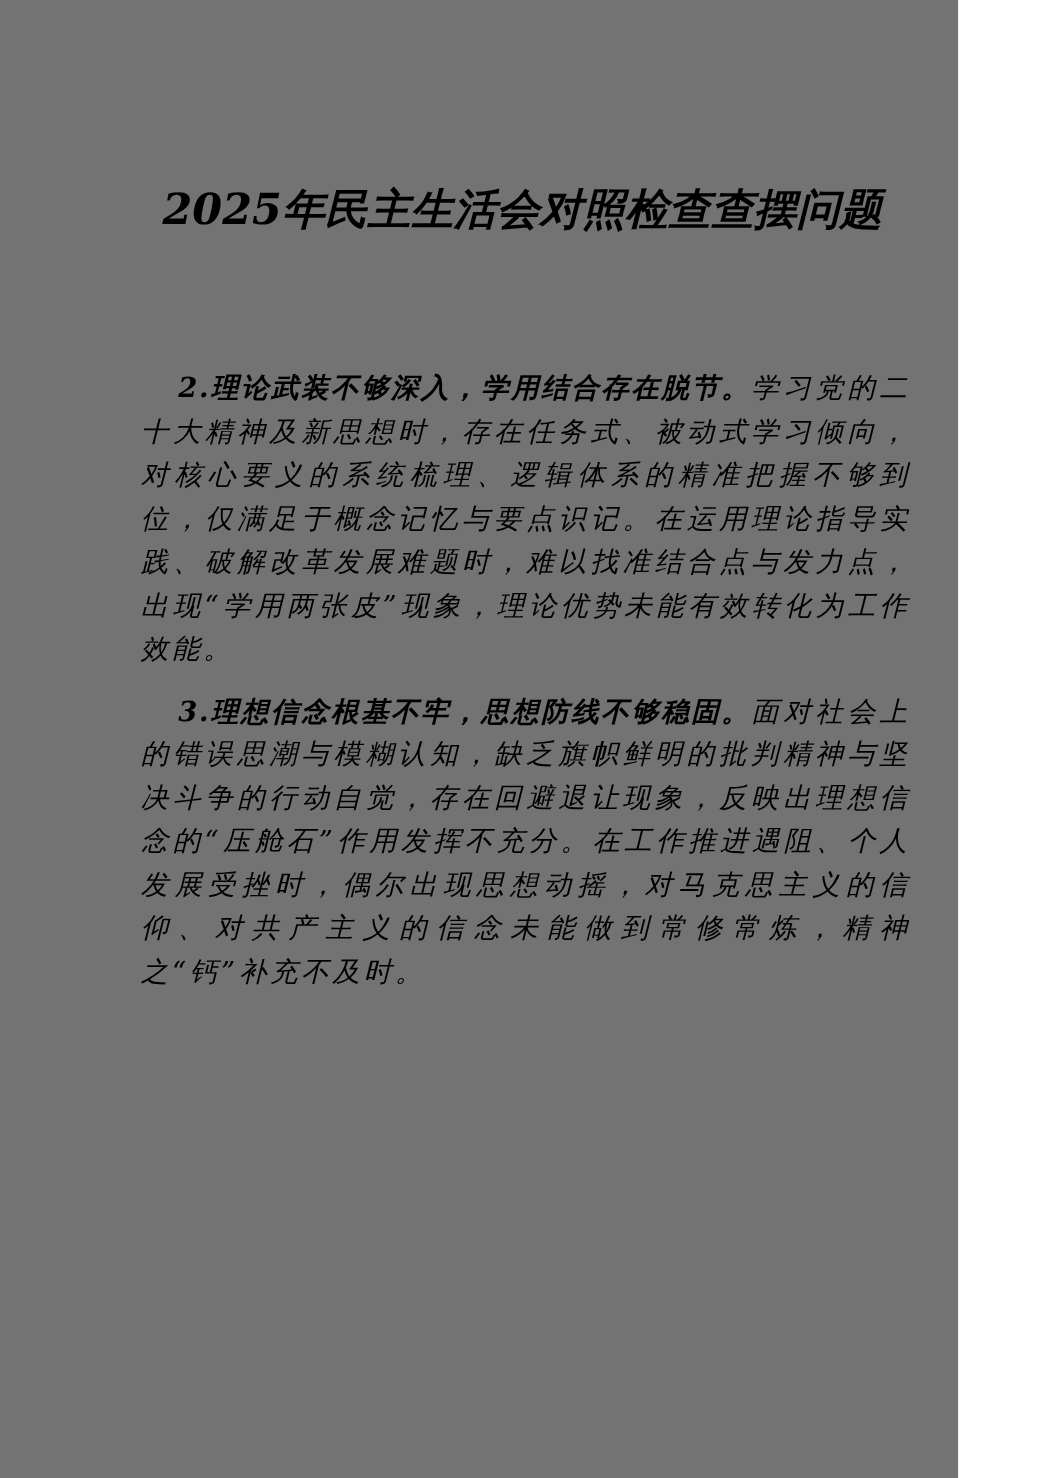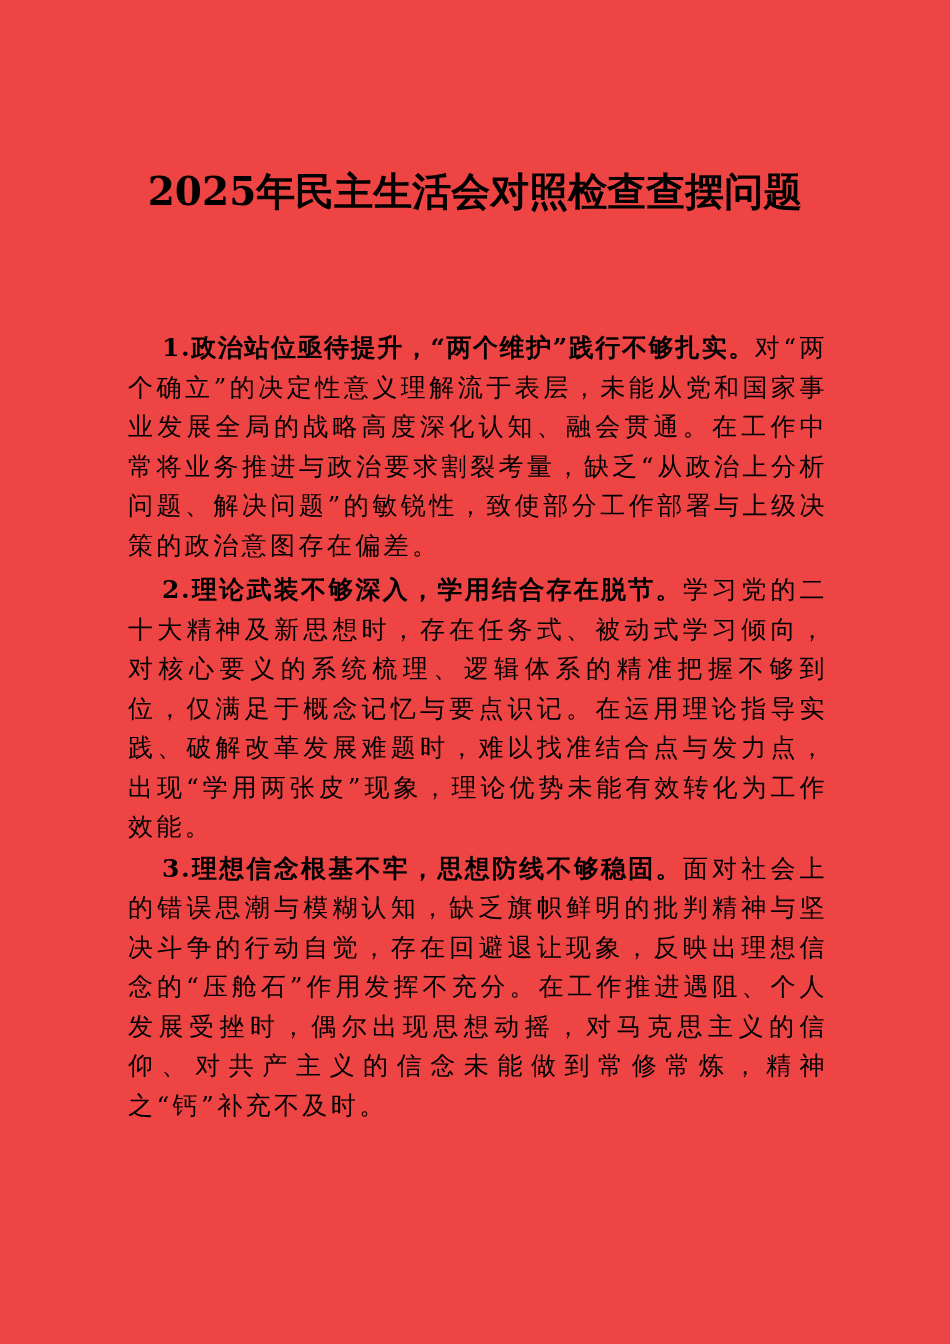--- a/index.html
+++ b/index.html
@@ -19,9 +19,10 @@
       position: absolute;
       left: 0;
       top: 0;
-      width: 950px;
+      width: 871px;
       height: 1344px;
-      background: #ef4444;
+      background: #737373;
+      font-style: italic;
     }
     .title {
       position: absolute;

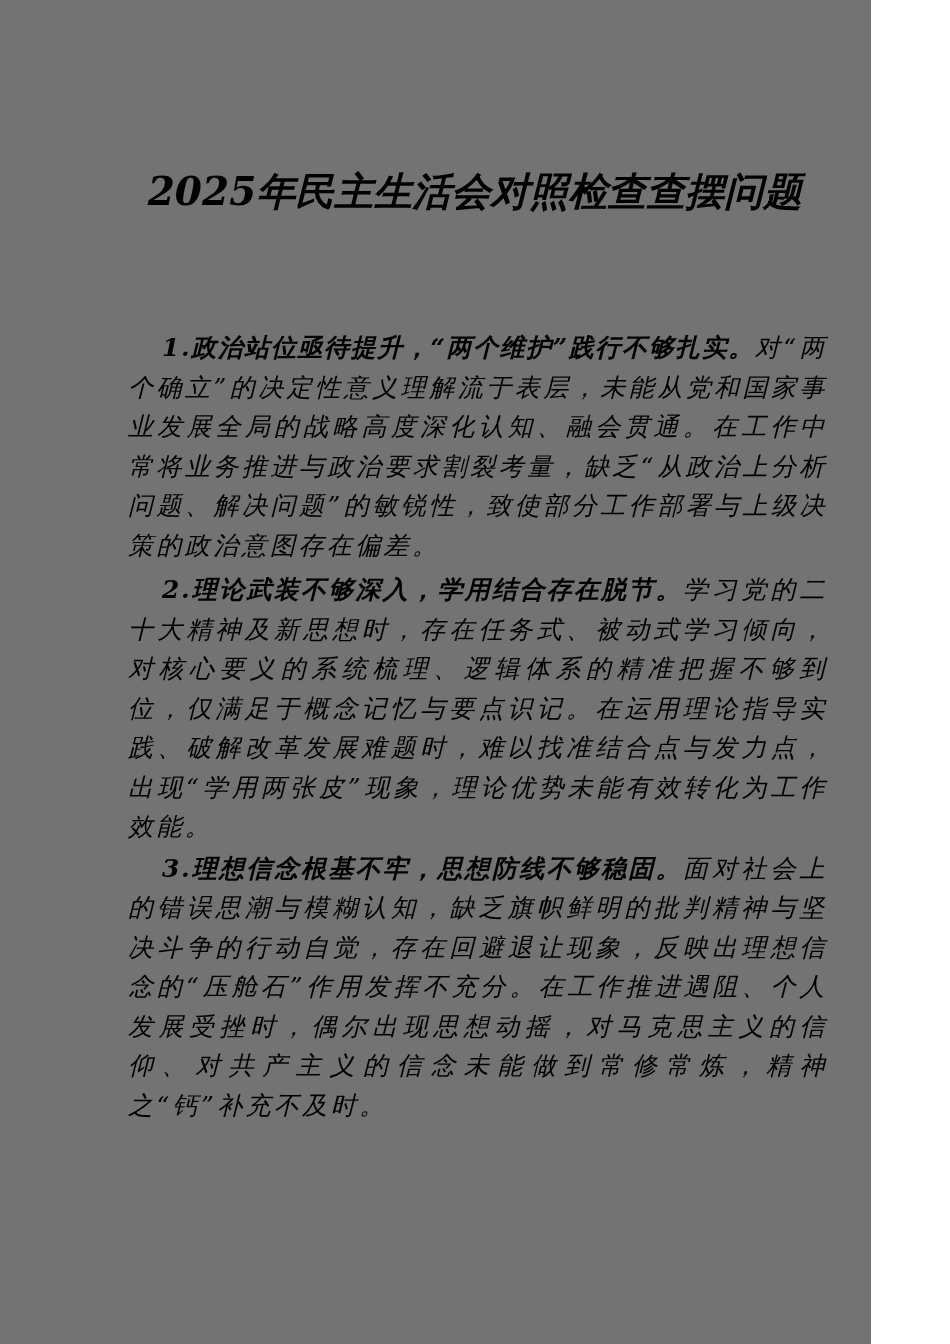--- a/index.html
+++ b/index.html
@@ -68,9 +68,6 @@
   </div>
 
   <div class="body">
-    <p class="para" style="margin-bottom:0;">
-      <span class="lead"><span>1.</span><span>政治站位亟待提升，“两个维护”践行不够扎实。</span></span><span>对“两个确立”的决定性意义理解流于表层，未能从党和国家事业发展全局的战略高度深化认知、融会贯通。在工作中常将业务推进与政治要求割裂考量，缺乏“从政治上分析问题、解决问题”的敏锐性，致使部分工作部署与上级决策的政治意图存在偏差。</span>
-    </p>
     <p class="para" style="margin-top:5px;">
       <span class="lead"><span>2.</span><span>理论武装不够深入，学用结合存在脱节。</span></span><span>学习党的二十大精神及新思想时，存在任务式、被动式学习倾向，对核心要义的系统梳理、逻辑体系的精准把握不够到位，仅满足于概念记忆与要点识记。在运用理论指导实践、破解改革发展难题时，难以找准结合点与发力点，出现“学用两张皮”现象，理论优势未能有效转化为工作效能。</span>
     </p>

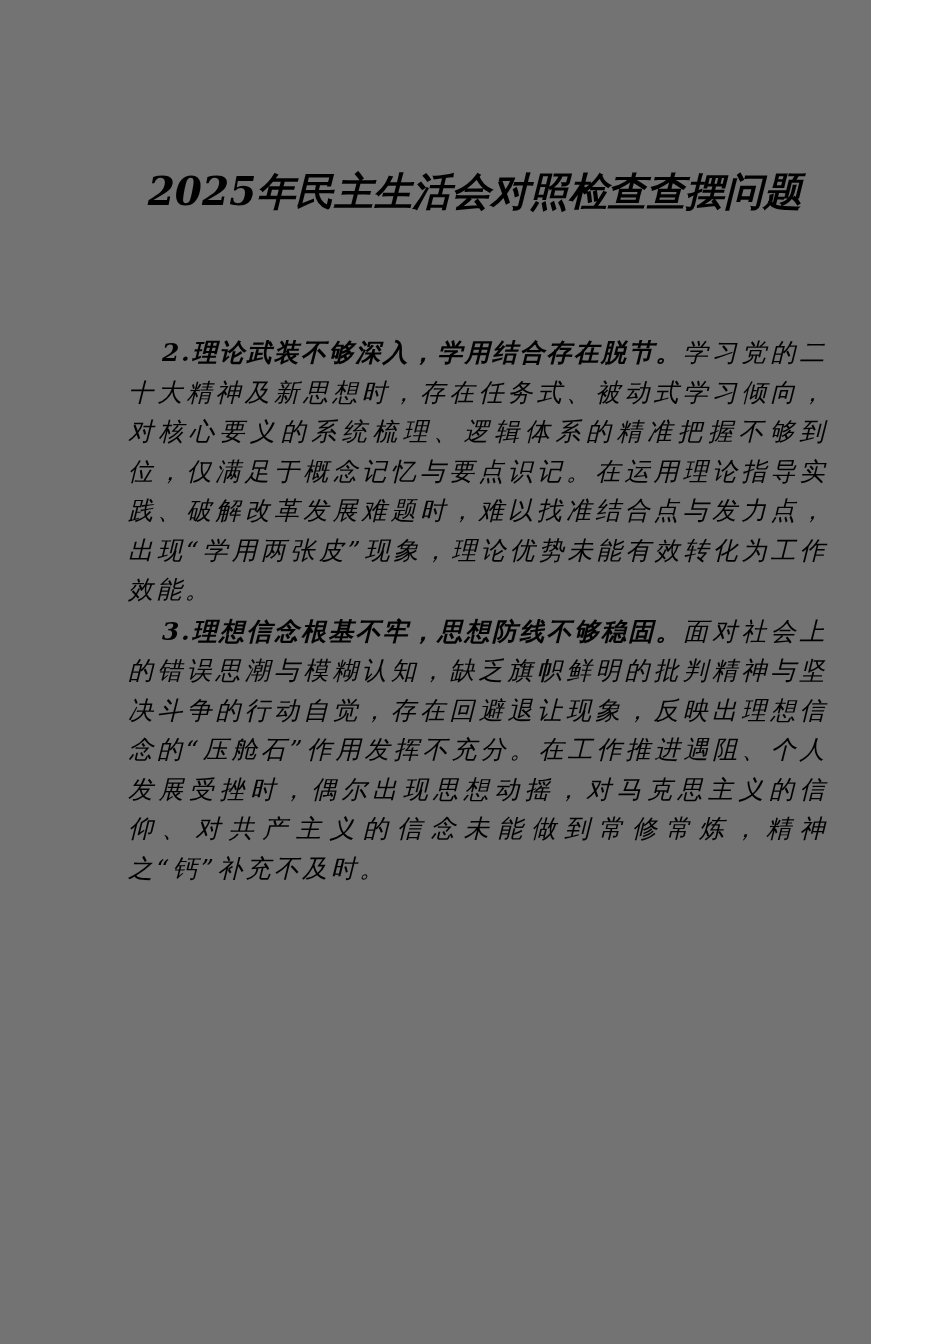--- a/index.html
+++ b/index.html
@@ -71,7 +71,7 @@
     <p class="para" style="margin-top:5px;">
       <span class="lead"><span>2.</span><span>理论武装不够深入，学用结合存在脱节。</span></span><span>学习党的二十大精神及新思想时，存在任务式、被动式学习倾向，对核心要义的系统梳理、逻辑体系的精准把握不够到位，仅满足于概念记忆与要点识记。在运用理论指导实践、破解改革发展难题时，难以找准结合点与发力点，出现“学用两张皮”现象，理论优势未能有效转化为工作效能。</span>
     </p>
-    <p class="para" style="margin-top:2px;">
+    <p class="para" style="margin-top:17px;">
       <span class="lead"><span>3.</span><span>理想信念根基不牢，思想防线不够稳固。</span></span><span>面对社会上的错误思潮与模糊认知，缺乏旗帜鲜明的批判精神与坚决斗争的行动自觉，存在回避退让现象，反映出理想信念的“压舱石”作用发挥不充分。在工作推进遇阻、个人发展受挫时，偶尔出现思想动摇，对马克思主义的信仰、对共产主义的信念未能做到常修常炼，精神之“钙”补充不及时。</span>
     </p>
   </div>

